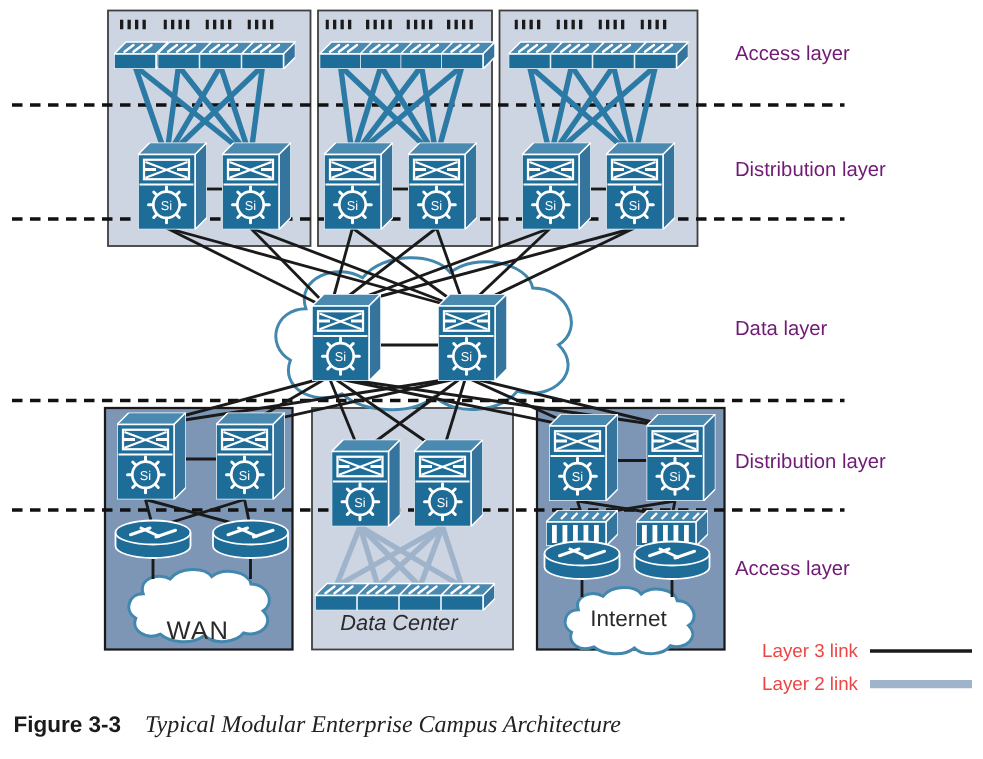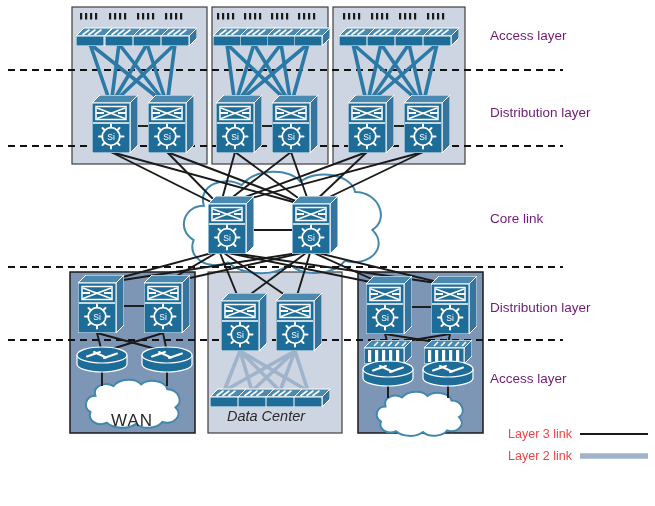--- a/index.html
+++ b/index.html
@@ -295,7 +295,7 @@
 
 <div class="lbl" style="left:490px;top:28px;">Access layer</div>
 <div class="lbl" style="left:490px;top:105px;">Distribution layer</div>
-<div class="lbl" style="left:490px;top:211px;">Core link</div>
+<div class="lbl" style="left:490px;top:211px;">Data layer</div>
 <div class="lbl" style="left:490px;top:300px;">Distribution layer</div>
 <div class="lbl" style="left:490px;top:371px;">Access layer</div>
 

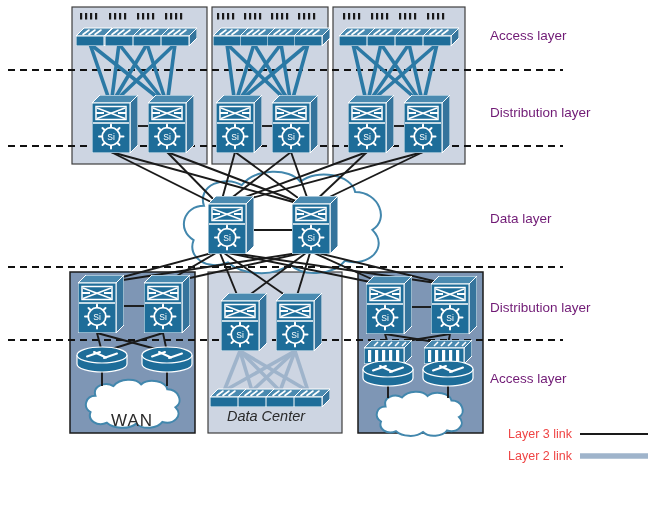--- a/index.html
+++ b/index.html
@@ -301,6 +301,7 @@
 
 <div class="region-lbl" id="wan-lbl">WAN</div>
 <div class="region-lbl" id="dc-lbl">Data Center</div>
+<div class="region-lbl" id="inet-lbl">Internet</div>
 
 <div class="legend-lbl" style="left:500px;top:427px;">Layer 3 link</div>
 <div class="legend-lbl" style="left:500px;top:449px;">Layer 2 link</div>

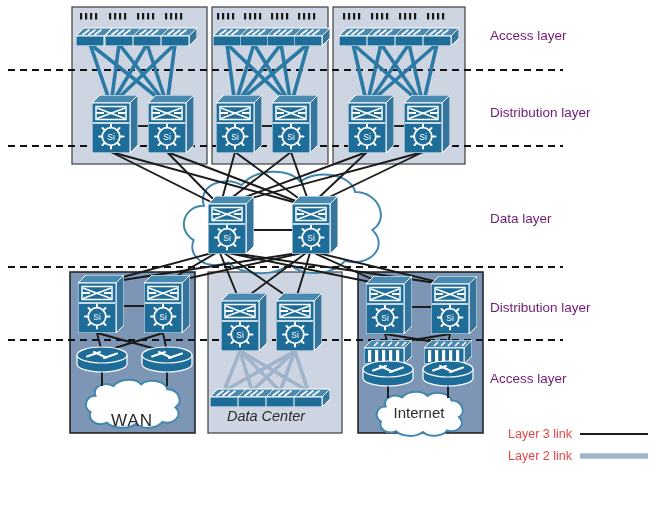--- a/index.html
+++ b/index.html
@@ -306,7 +306,11 @@
 <div class="legend-lbl" style="left:500px;top:427px;">Layer 3 link</div>
 <div class="legend-lbl" style="left:500px;top:449px;">Layer 2 link</div>
 
-
+<div id="caption">
+  <span class="fig-label">Figure 3-3</span>
+  <span class="fig-title">Typical Modular Enterprise Campus Architecture</span>
 </div>
 
+</div>
+
 </body></html>

